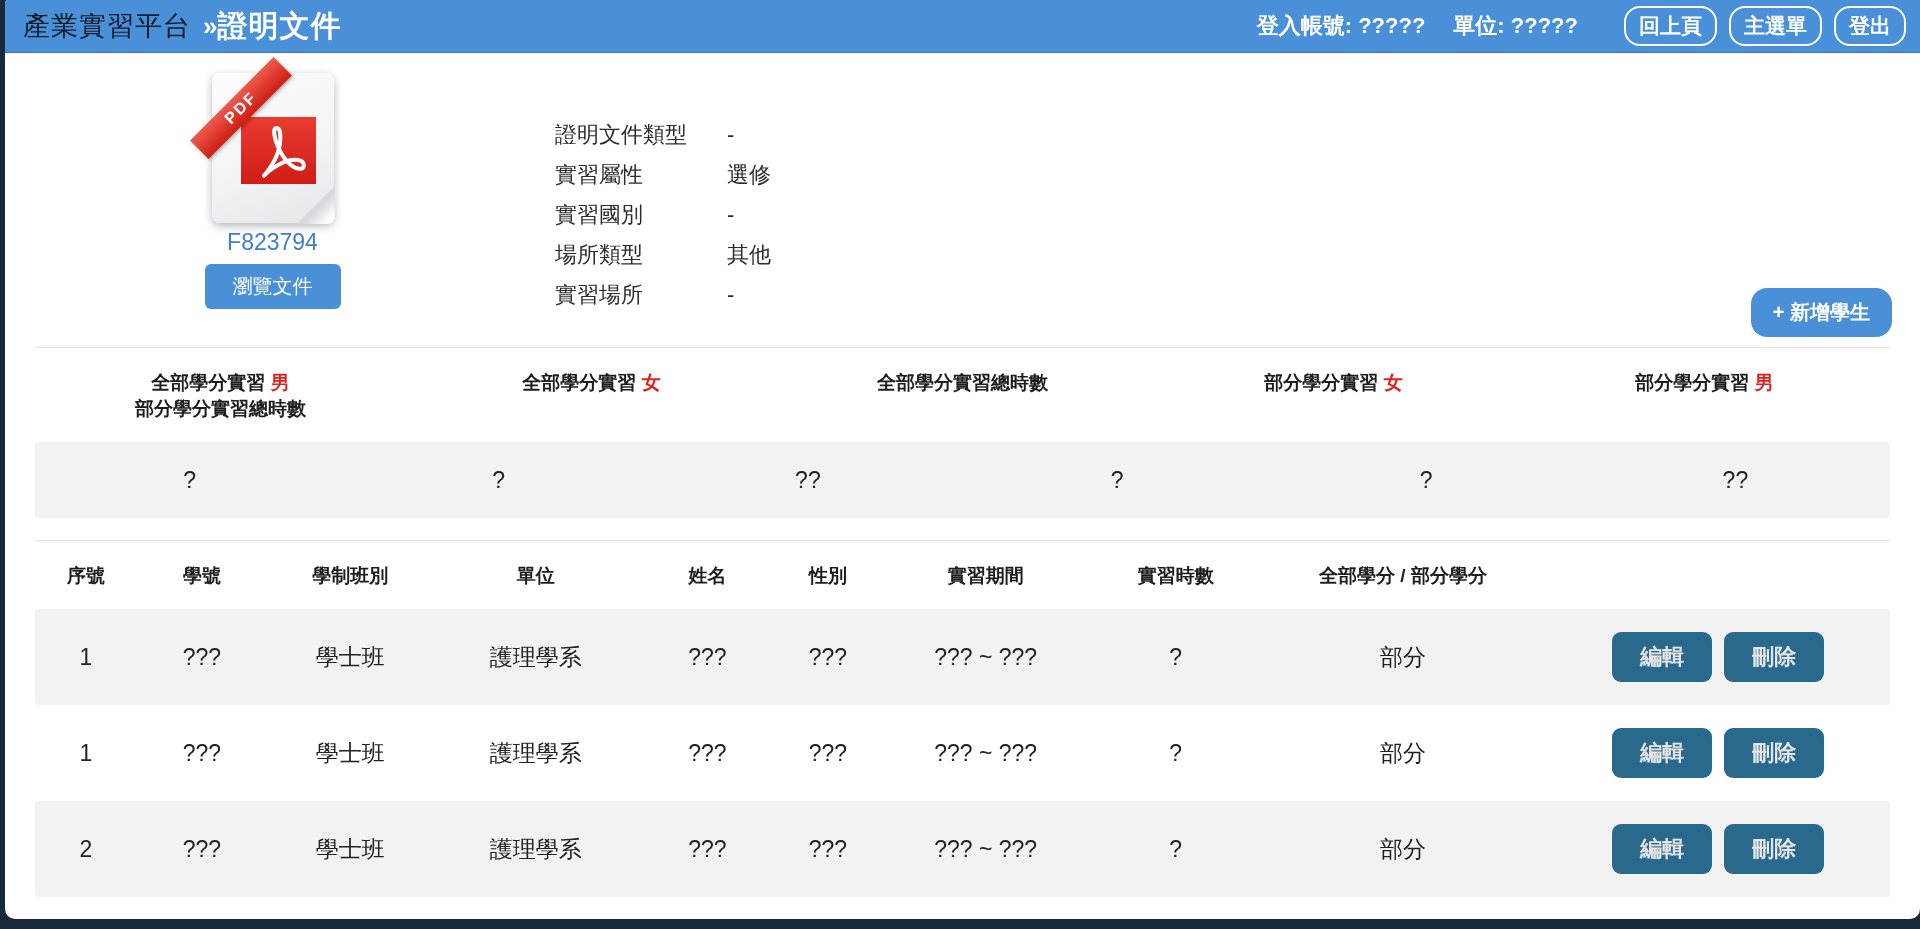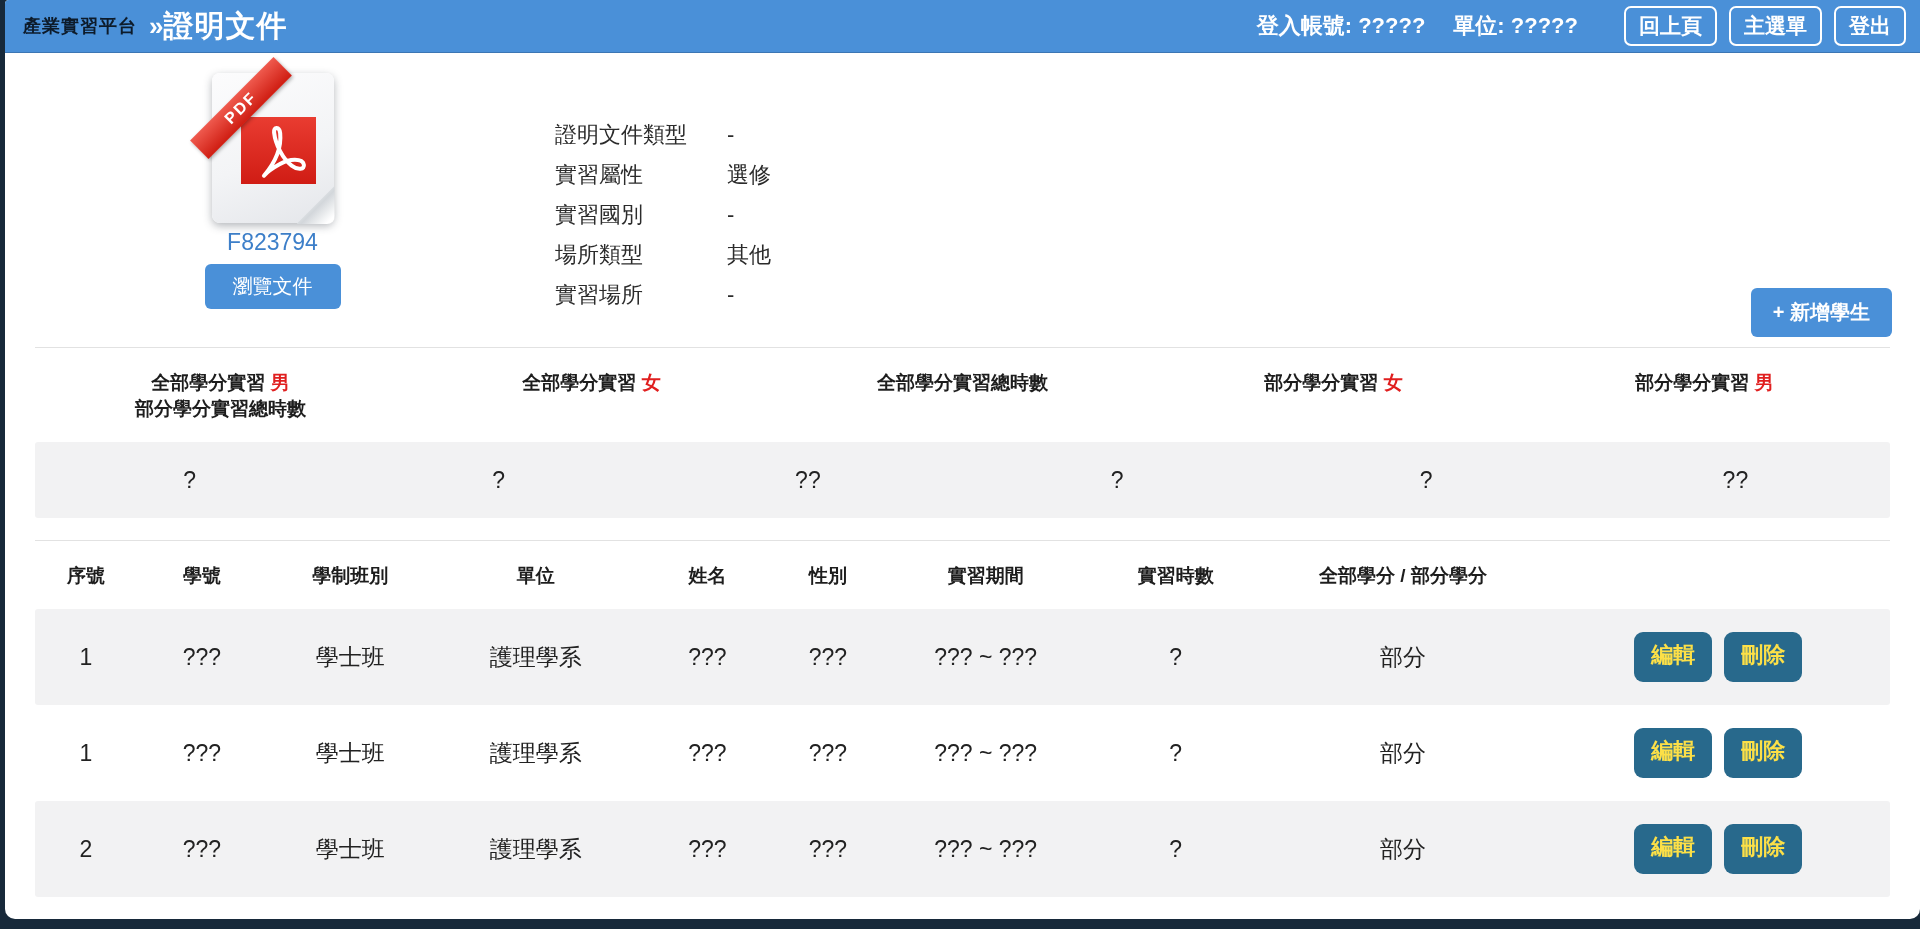--- a/index.html
+++ b/index.html
@@ -25,7 +25,7 @@
     align-items: center;
     padding: 0 14px 0 18px;
   }
-  .topbar .app-title { font-size: 18px; font-weight: bold; color: #0d1b2a; letter-spacing: 1px; }
+  .topbar .app-title { font-size: 27px; font-weight: normal; color: #0d1b2a; letter-spacing: 1px; }
   .topbar .crumb-sep { font-size: 26px; font-weight: bold; color: #ffffff; margin-left: 12px; }
   .topbar .page-title { font-size: 30px; font-weight: bold; color: #ffffff; letter-spacing: 1px; }
   .topbar .spacer { flex: 1; }

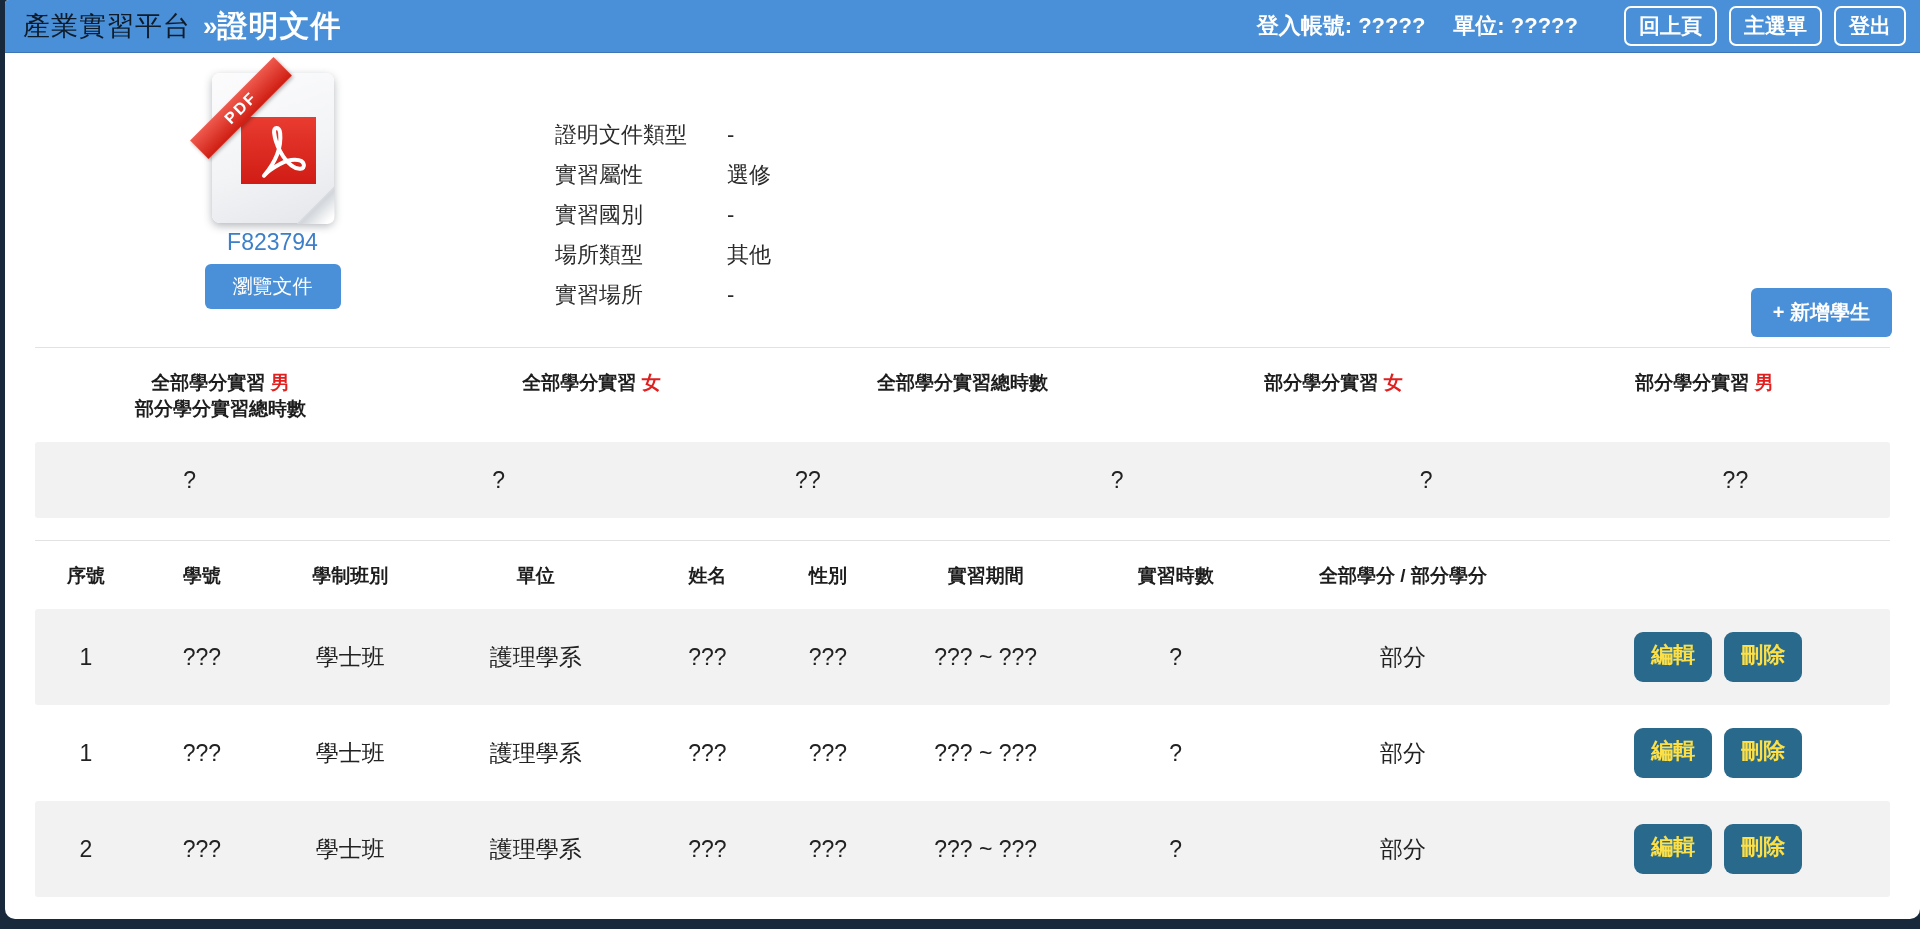--- a/index.html
+++ b/index.html
@@ -34,7 +34,7 @@
   .tb-btn {
     background: transparent;
     border: 2px solid #ffffff;
-    border-radius: 7px;
+    border-radius: 16px;
     color: #ffffff;
     font-size: 21px;
     font-weight: bold;

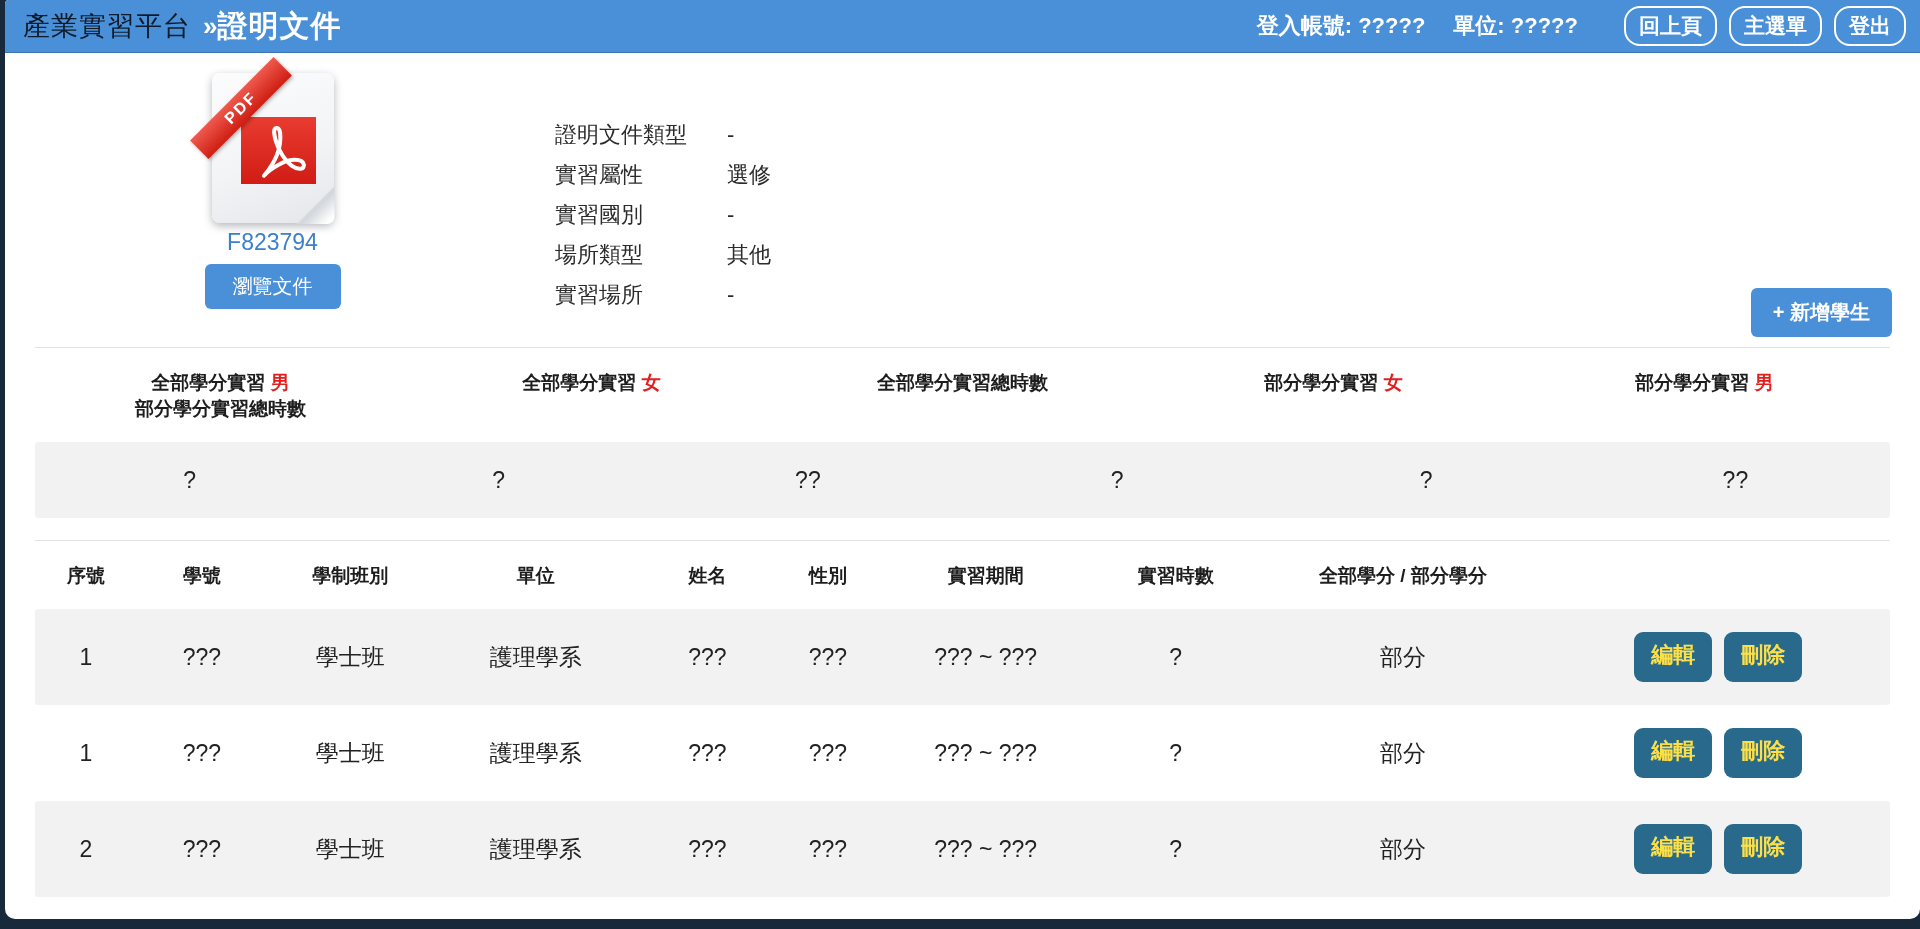--- a/index.html
+++ b/index.html
@@ -117,7 +117,7 @@
     right: 28px; top: 235px;
     background: #4a90d8;
     border: none;
-    border-radius: 6px;
+    border-radius: 16px;
     color: #ffffff;
     font-size: 20px;
     font-weight: bold;

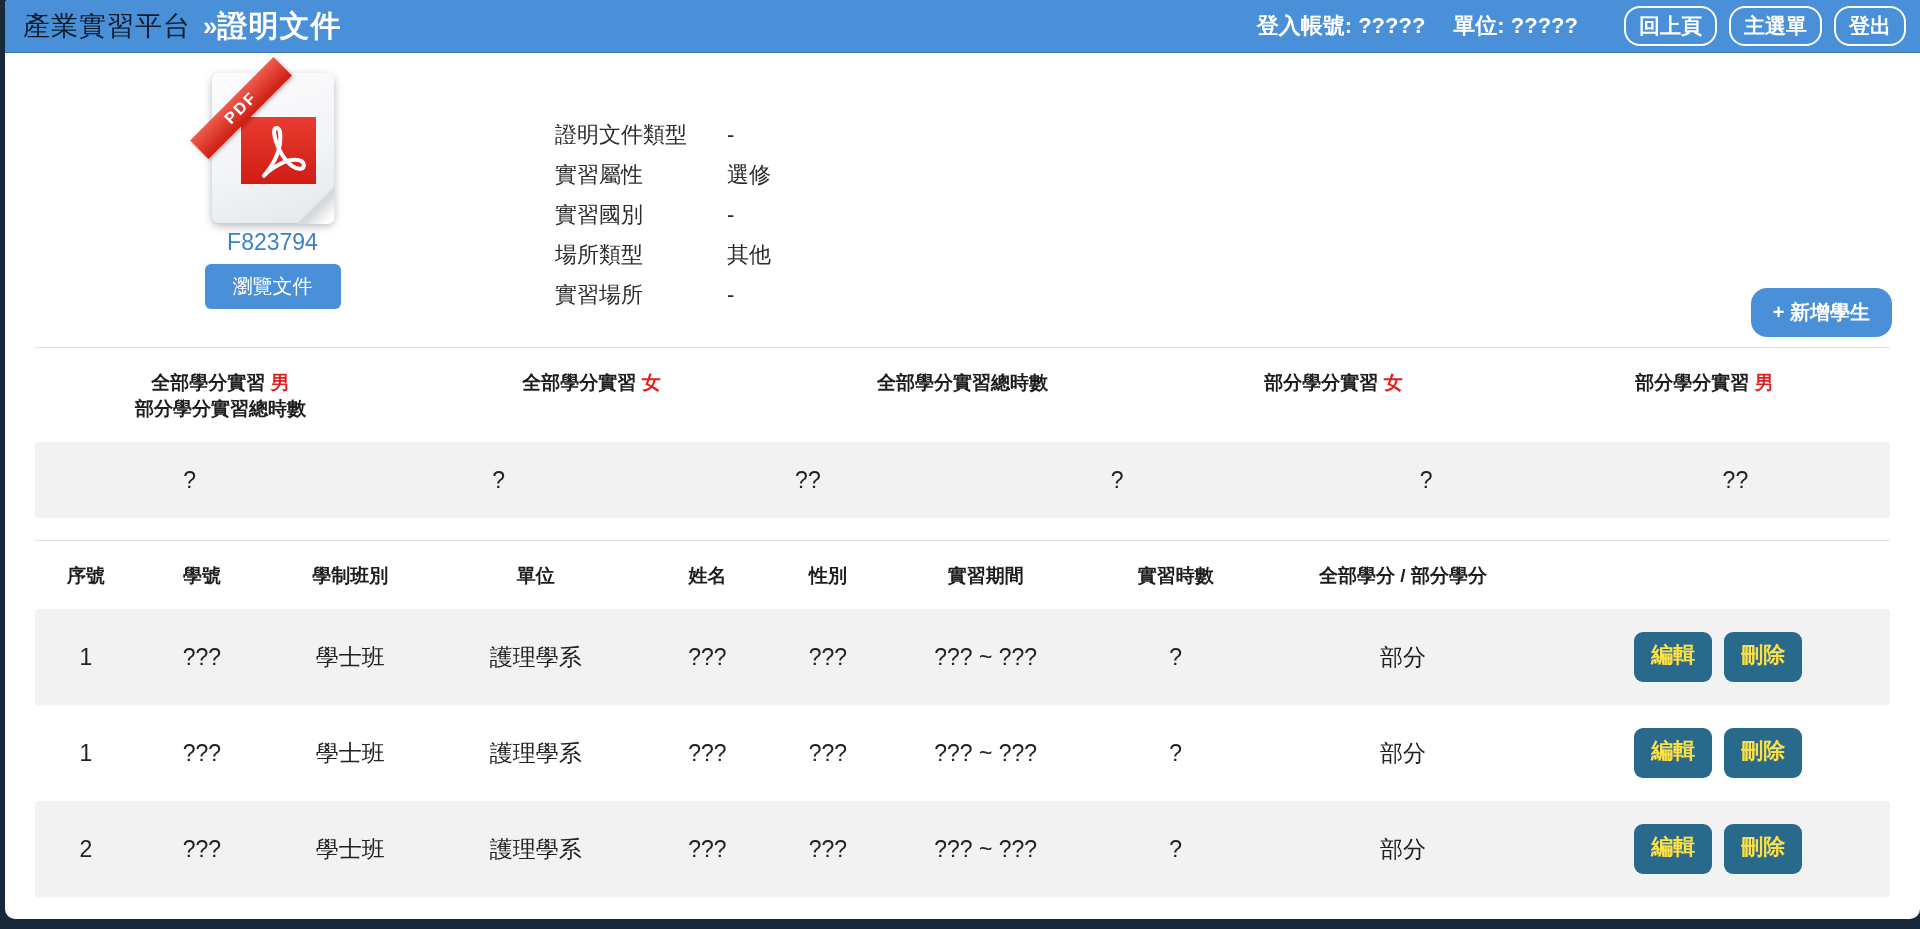--- a/index.html
+++ b/index.html
@@ -164,11 +164,11 @@
     background: #28698c;
     border: none;
     border-radius: 9px;
-    color: #fde047;
+    color: #e5e5e5;
     font-size: 22px;
     font-weight: bold;
-    font-family: Liberation Mono, monospace;
-    padding: 14px 17px;
+    font-family: Liberation Sans, sans-serif;
+    padding: 14px 28px;
     margin: 0 6px;
     cursor: pointer;
     line-height: 1;

